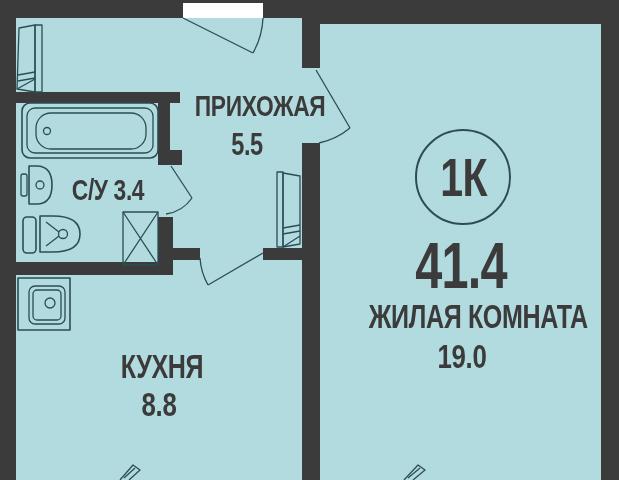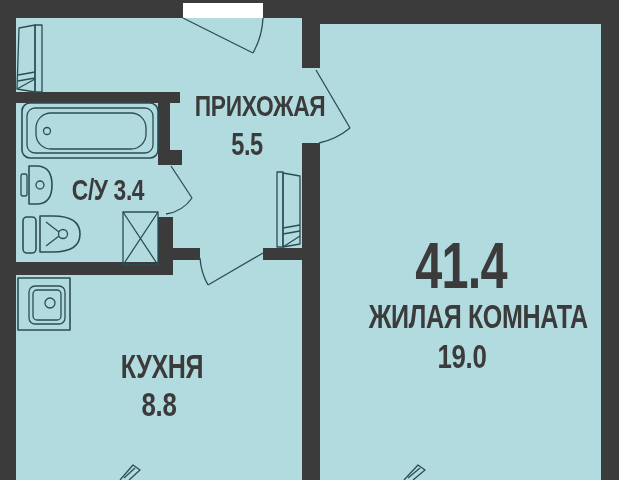--- a/index.html
+++ b/index.html
@@ -130,6 +130,9 @@
   <div class="label" style="left:92px;top:350px;width:140px;font-size:33px;">КУХНЯ</div>
   <div class="label" style="left:109px;top:387px;width:100px;font-size:34px;">8.8</div>
 
+  <div class="badge">
+    <span class="badge-text">1К</span>
+  </div>
 
   <div class="label" style="left:361px;top:234px;width:200px;font-size:64px;letter-spacing:-1px;">41.4</div>
 

